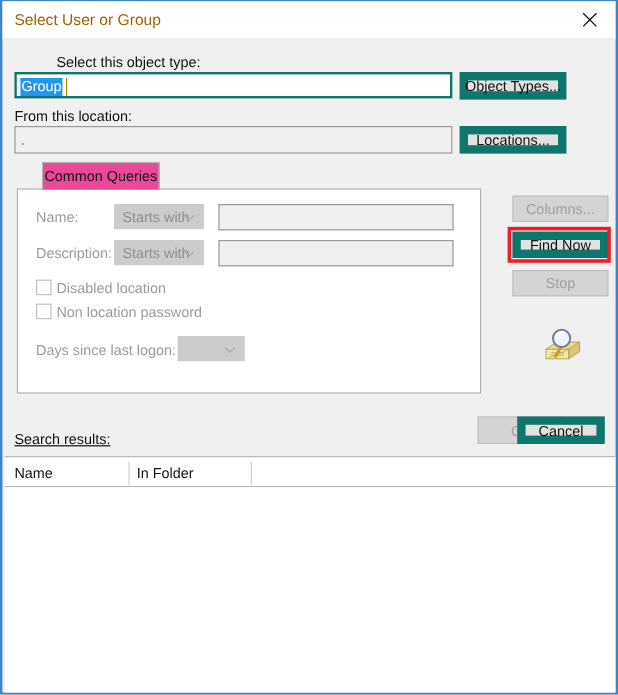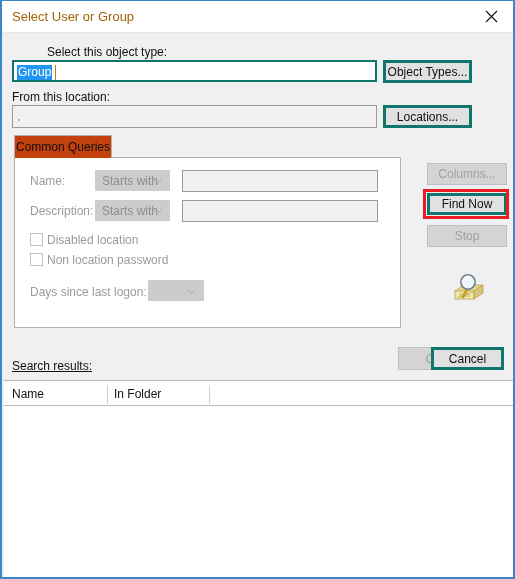--- a/index.html
+++ b/index.html
@@ -104,7 +104,7 @@
     position: absolute;
     box-sizing: border-box;
     background: #e1e1e1;
-    border: 3px solid #0f766e;
+    border: 7px solid #0f766e;
     font-family: "Liberation Sans", sans-serif;
     font-size: 12px;
     color: #101010;

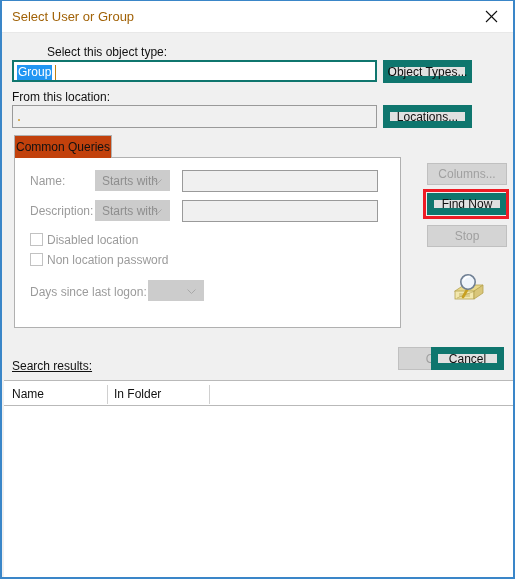--- a/index.html
+++ b/index.html
@@ -125,7 +125,7 @@
   .tab {
     position: absolute;
     box-sizing: border-box;
-    background: #c2410c;
+    background: #ec4899;
     border: 1px solid #b0b0b0;
     border-bottom: none;
     display: flex;
@@ -135,6 +135,7 @@
     color: #111111;
     cursor: default;
     z-index: 3;
+    margin-left: 21px;
   }
   .panel {
     position: absolute;

